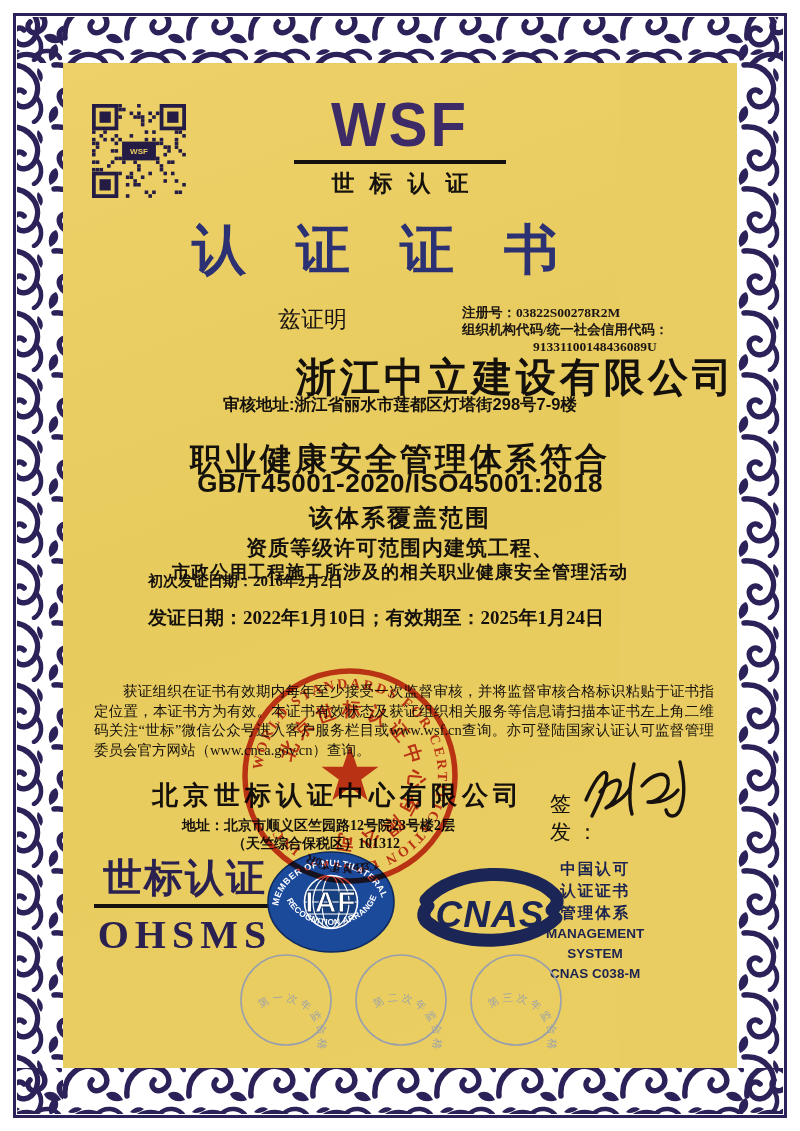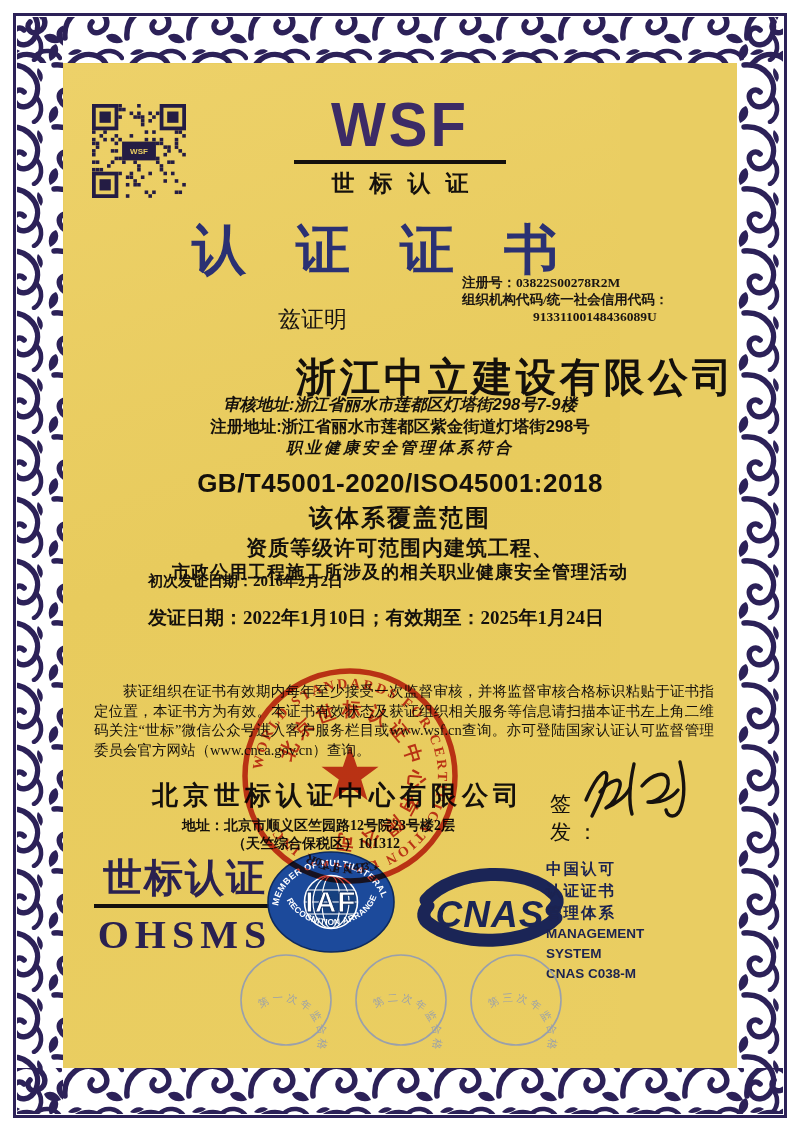--- a/index.html
+++ b/index.html
@@ -20,7 +20,7 @@
   .title{top:150px;font-size:54px;font-weight:800;color:#2b3173;letter-spacing:50px;}
 
   .certify{left:214px;top:240px;font-family:"Liberation Serif",serif;font-size:23px;color:#1a1512;}
-  .regblock{left:398px;top:210px;width:266px;font-family:"Liberation Serif",serif;font-size:13.5px;font-weight:700;color:#1a1512;line-height:17px;}
+  .regblock{left:398px;top:240px;width:266px;font-family:"Liberation Serif",serif;font-size:13.5px;font-weight:700;color:#1a1512;line-height:17px;}
   .regblock .rb3{text-align:center;}
 
   .company{top:286px;font-size:40px;font-weight:800;color:#14100c;letter-spacing:4px;text-align:right;}

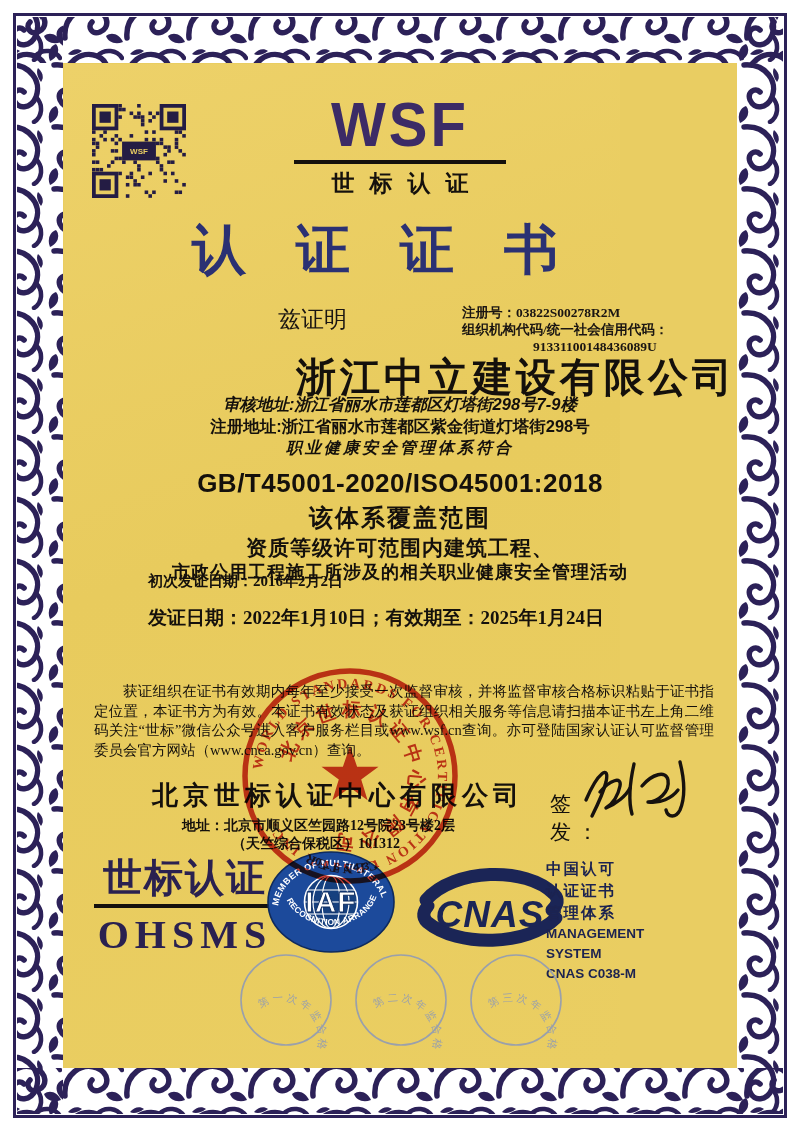--- a/index.html
+++ b/index.html
@@ -24,7 +24,7 @@
   .regblock .rb3{text-align:center;}
 
   .company{top:286px;font-size:40px;font-weight:800;color:#14100c;letter-spacing:4px;text-align:right;}
-  .addr1{top:330px;font-size:16.5px;font-weight:700;color:#14100c;font-style:italic;}
+  .addr1{top:330px;font-size:16.5px;font-weight:700;color:#14100c;}
   .addr2{top:352px;font-size:16.5px;font-weight:700;color:#14100c;}
 
   .sys{top:374px;font-family:"Liberation Serif",serif;font-size:16px;font-weight:600;color:#14100c;letter-spacing:3px;font-style:italic;}

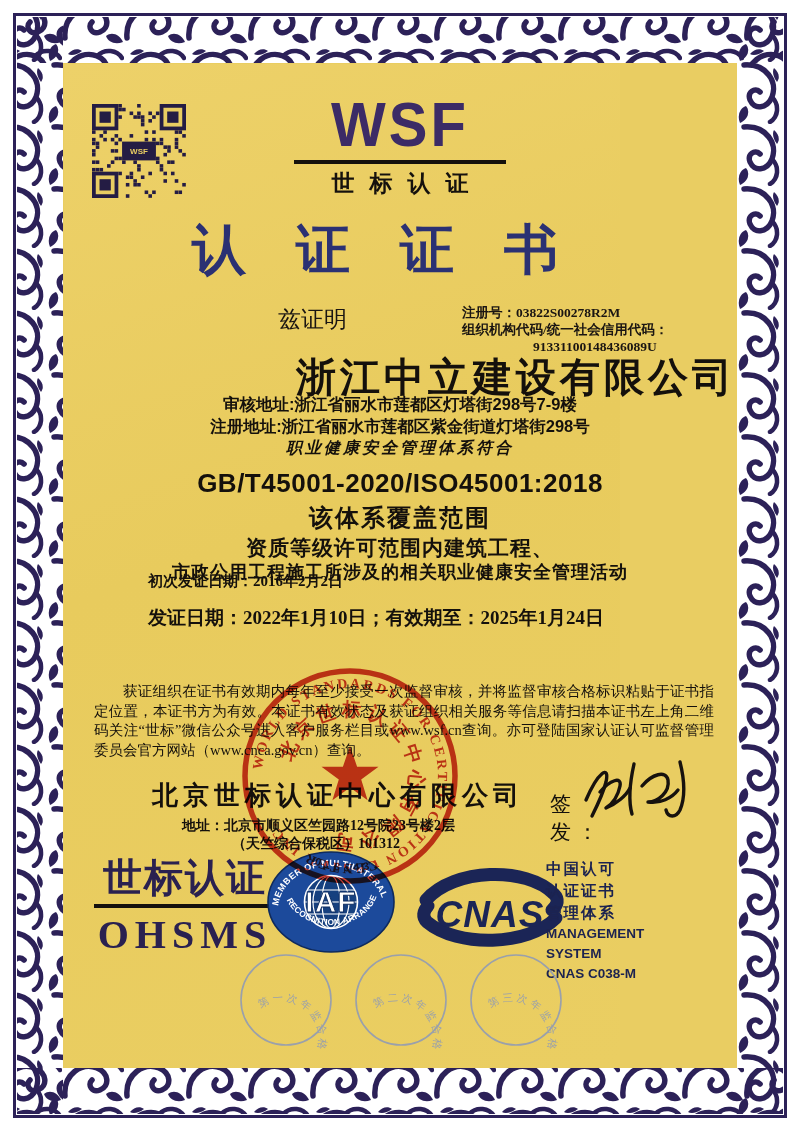--- a/index.html
+++ b/index.html
@@ -209,7 +209,6 @@
 
   <div class="abs center company">浙江中立建设有限公司</div>
   <div class="abs center addr1">审核地址:浙江省丽水市莲都区灯塔街298号7-9楼</div>
-  <div class="abs center addr2">注册地址:浙江省丽水市莲都区紫金街道灯塔街298号</div>
 
   <div class="abs center sys">职业健康安全管理体系符合</div>
   <div class="abs center std">GB/T45001-2020/ISO45001:2018</div>

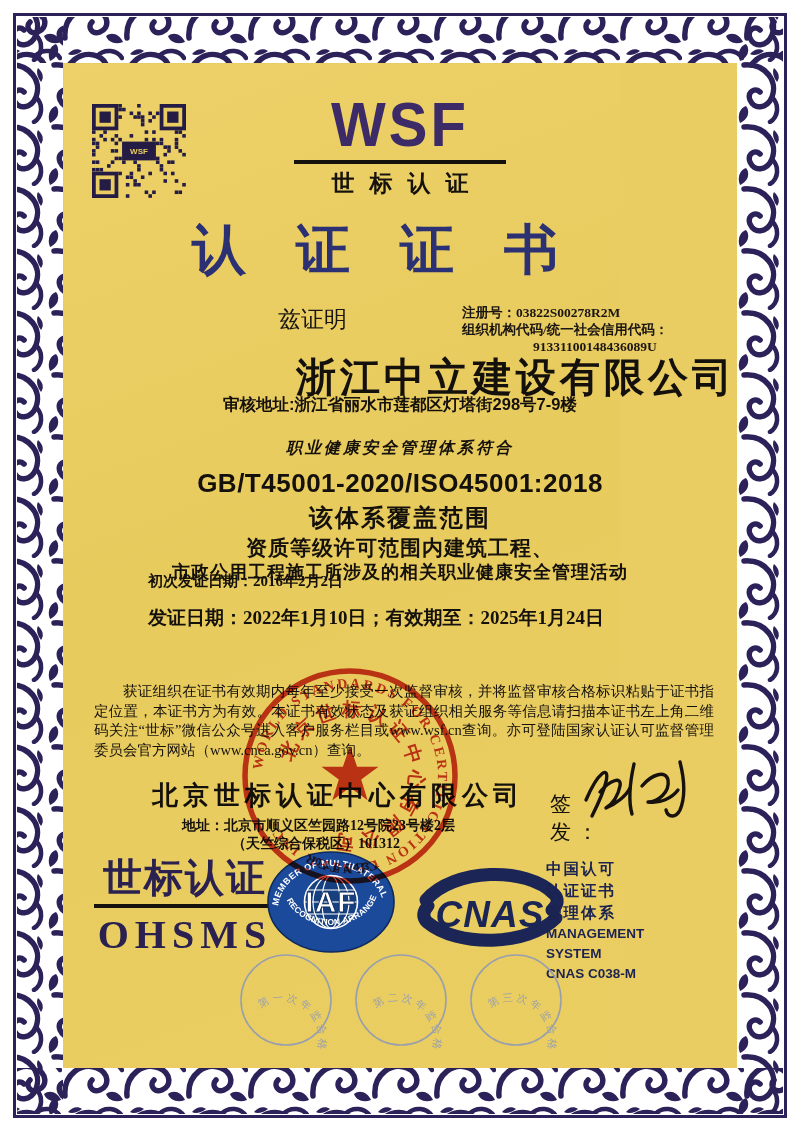--- a/index.html
+++ b/index.html
@@ -27,7 +27,7 @@
   .addr1{top:330px;font-size:16.5px;font-weight:700;color:#14100c;}
   .addr2{top:352px;font-size:16.5px;font-weight:700;color:#14100c;}
 
-  .sys{top:374px;font-family:"Liberation Serif",serif;font-size:16px;font-weight:600;color:#14100c;letter-spacing:3px;font-style:italic;}
+  .sys{top:374px;font-family:"Liberation Serif",serif;font-size:32px;font-weight:600;color:#14100c;letter-spacing:3px;}
   .std{top:404px;font-size:26px;font-weight:800;color:#14100c;letter-spacing:0.5px;}
   .scope-intro{top:438px;font-family:"Liberation Serif",serif;font-size:24px;font-weight:600;color:#14100c;letter-spacing:2px;}
   .scope1{top:470px;font-size:21px;font-weight:800;color:#14100c;letter-spacing:1px;}

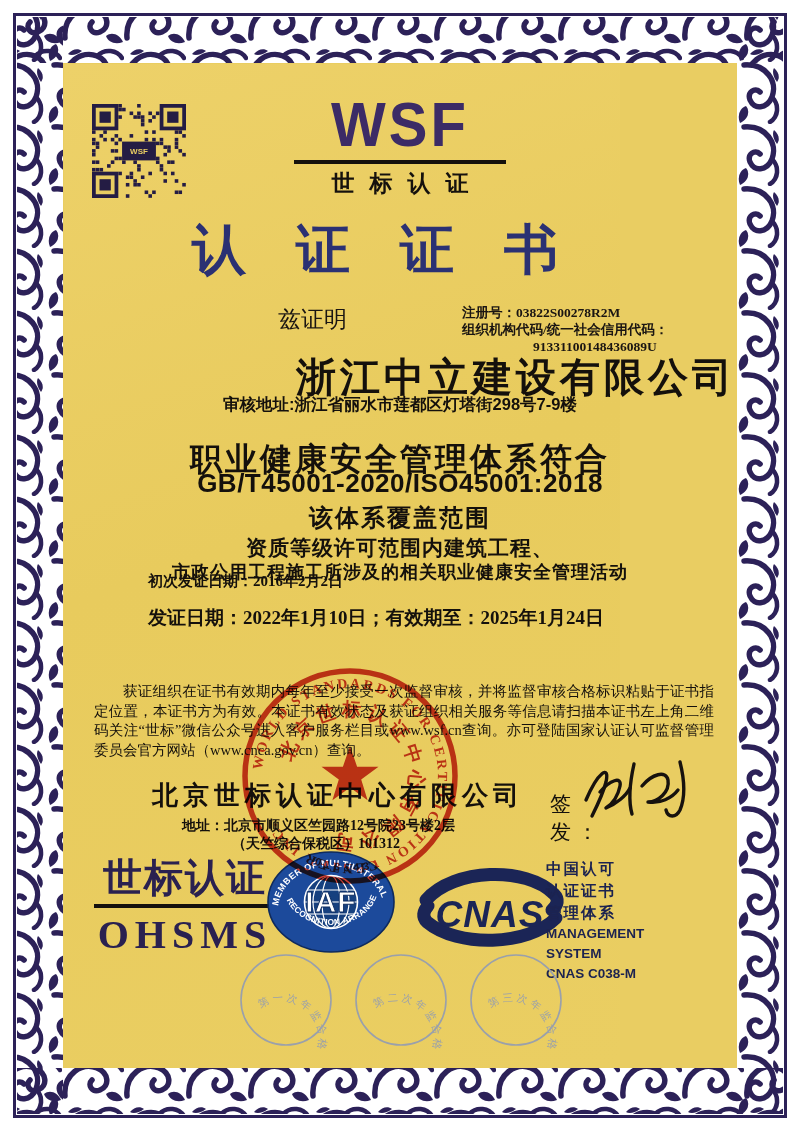--- a/index.html
+++ b/index.html
@@ -52,7 +52,7 @@
   .ohsms-en{font-family:"Liberation Serif",serif;font-size:40px;font-weight:700;color:#2a2150;letter-spacing:6px;}
   .iaf{left:202px;top:786px;}
   .cnas{left:350px;top:800px;}
-  .accr{left:482px;top:794px;color:#1c2350;}
+  .accr{left:482px;top:794px;color:#1c2350;text-align:center;}
   .accr .cnl{font-size:15.5px;font-weight:700;line-height:22px;letter-spacing:2px;}
   .accr .enl{font-size:13.5px;font-weight:700;line-height:20px;}
 

